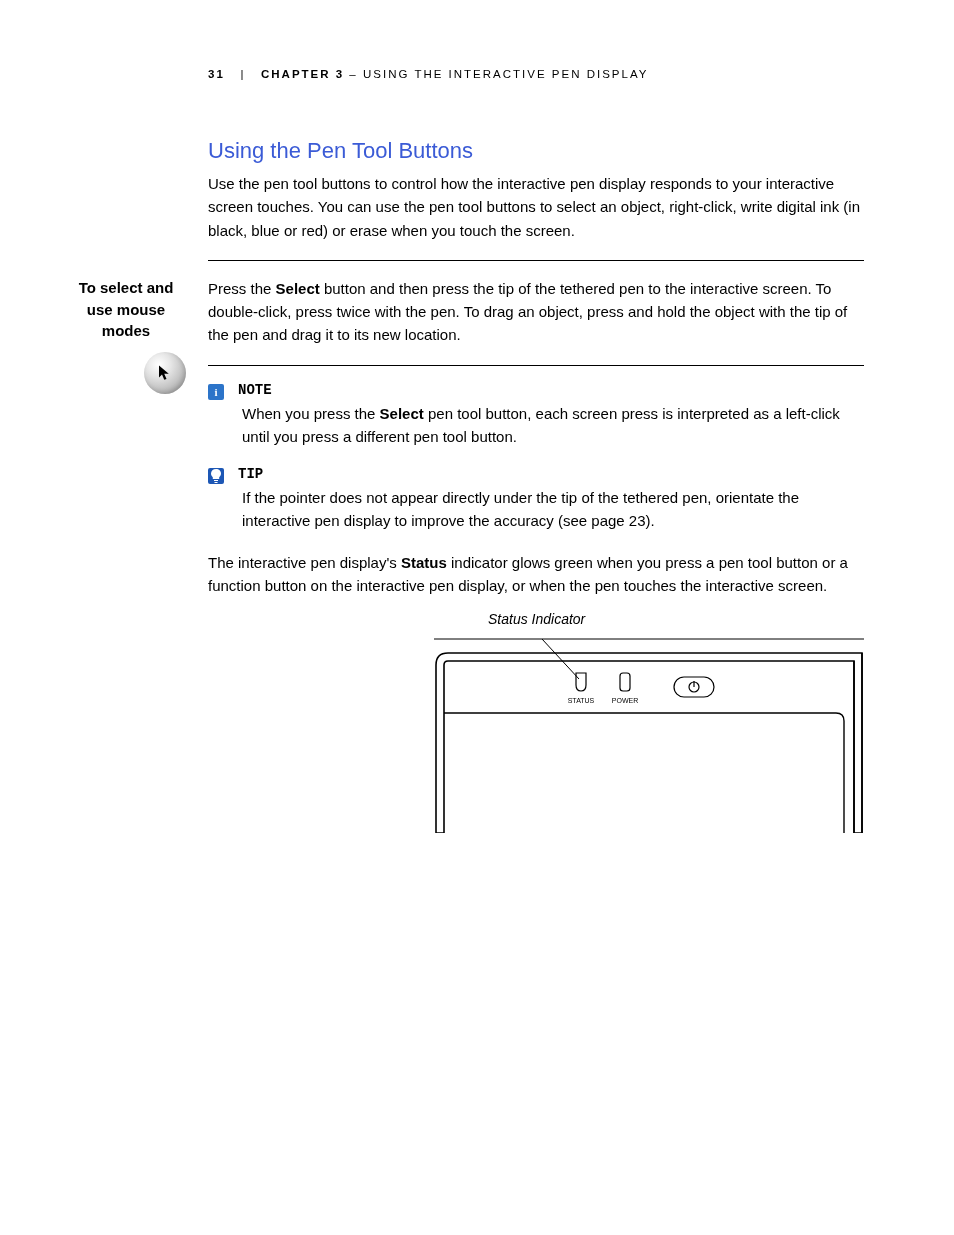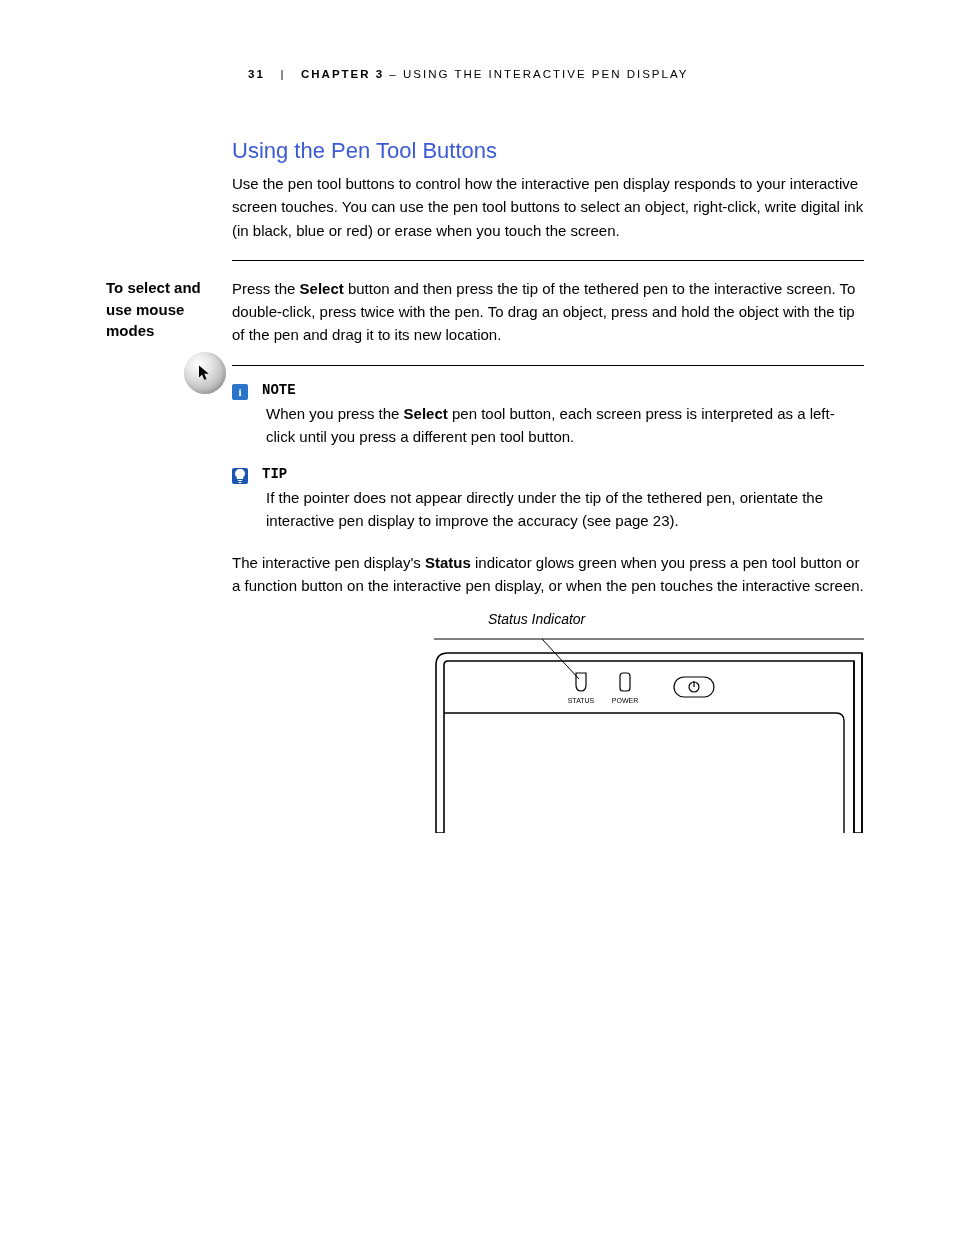--- a/index.html
+++ b/index.html
@@ -13,7 +13,7 @@
     position: relative;
   }
   .page {
-    padding: 68px 90px 0 106px;
+    padding: 68px 90px 0 66px;
     box-sizing: border-box;
   }
   .running-header {

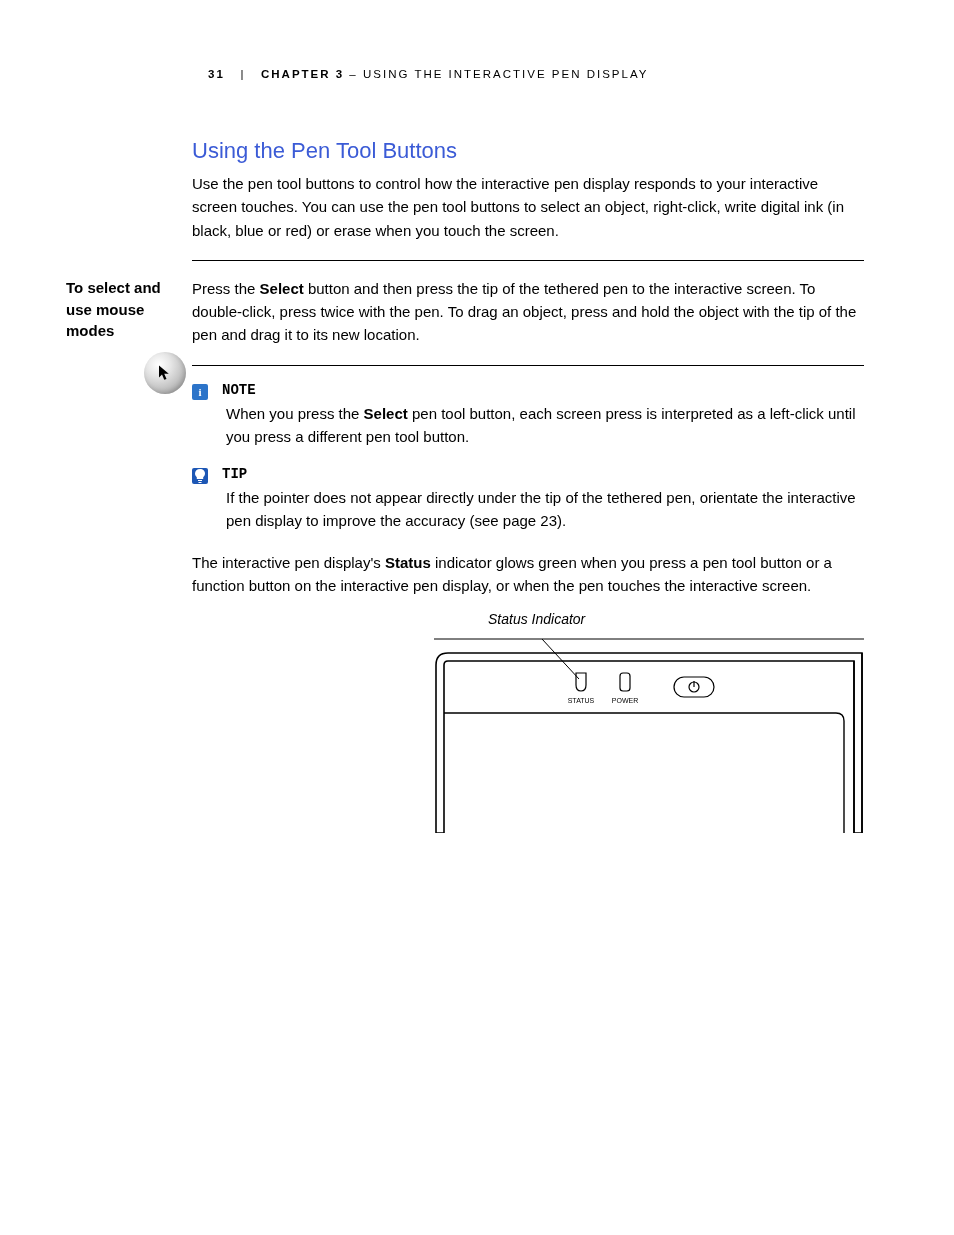--- a/index.html
+++ b/index.html
@@ -31,7 +31,7 @@
   .two-col {
     display: grid;
     grid-template-columns: 120px 1fr;
-    column-gap: 6px;
+    column-gap: 22px;
   }
   .left-col {
     text-align: left;

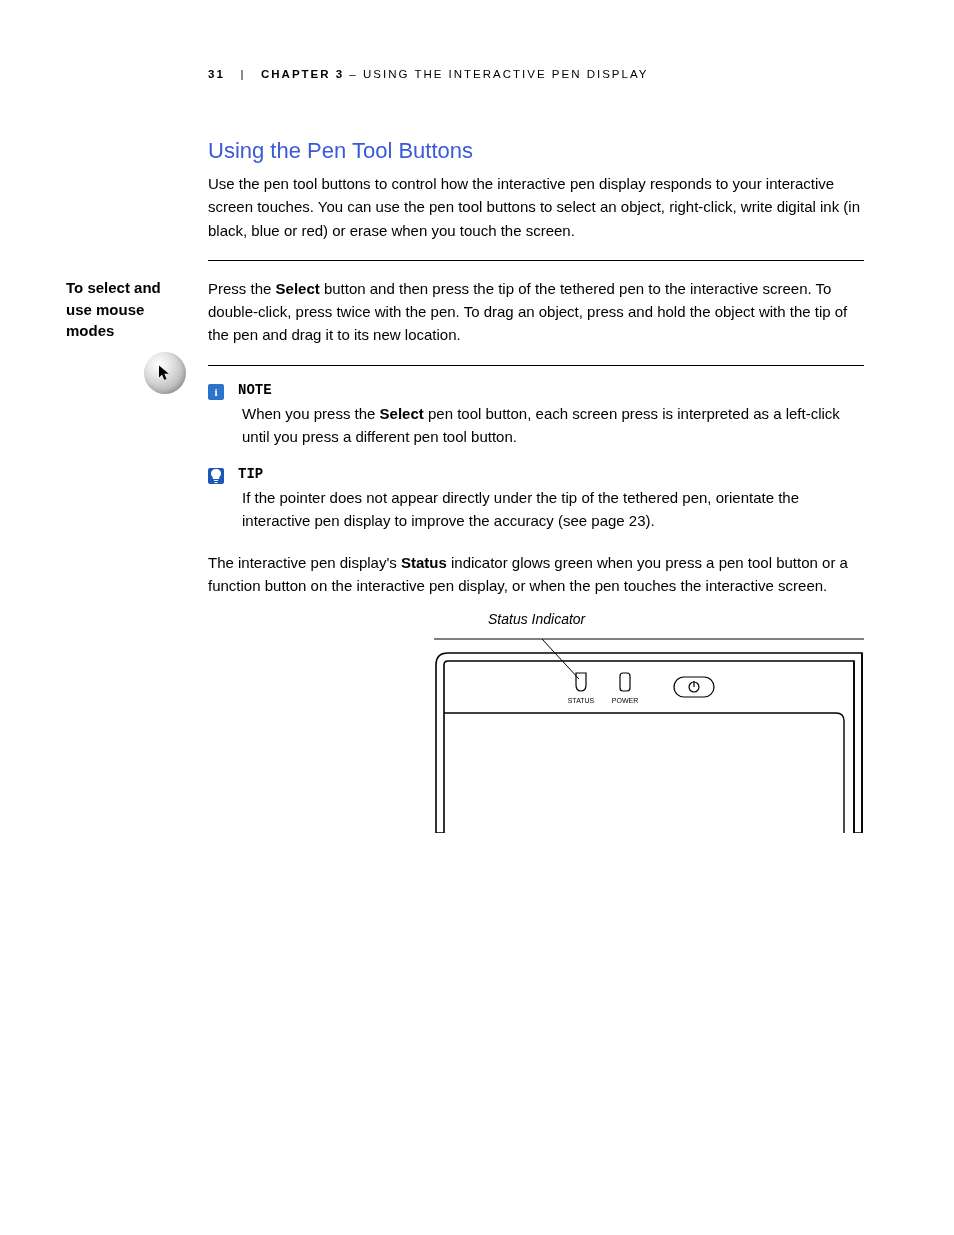--- a/index.html
+++ b/index.html
@@ -34,7 +34,7 @@
     column-gap: 22px;
   }
   .left-col {
-    text-align: left;
+    text-align: center;
   }
   .right-col {}
 

